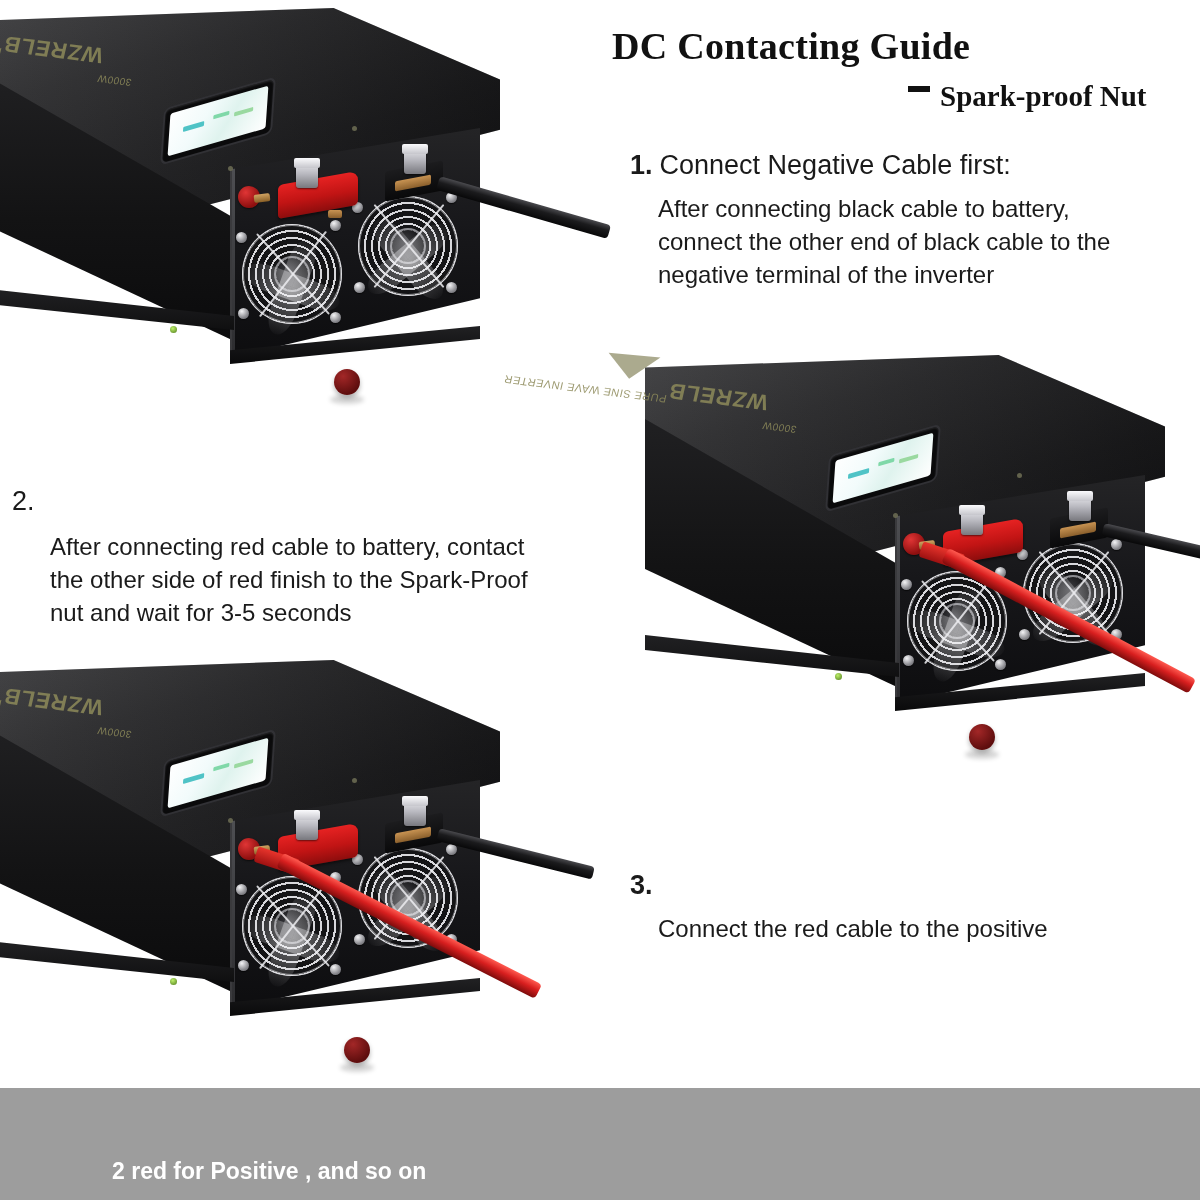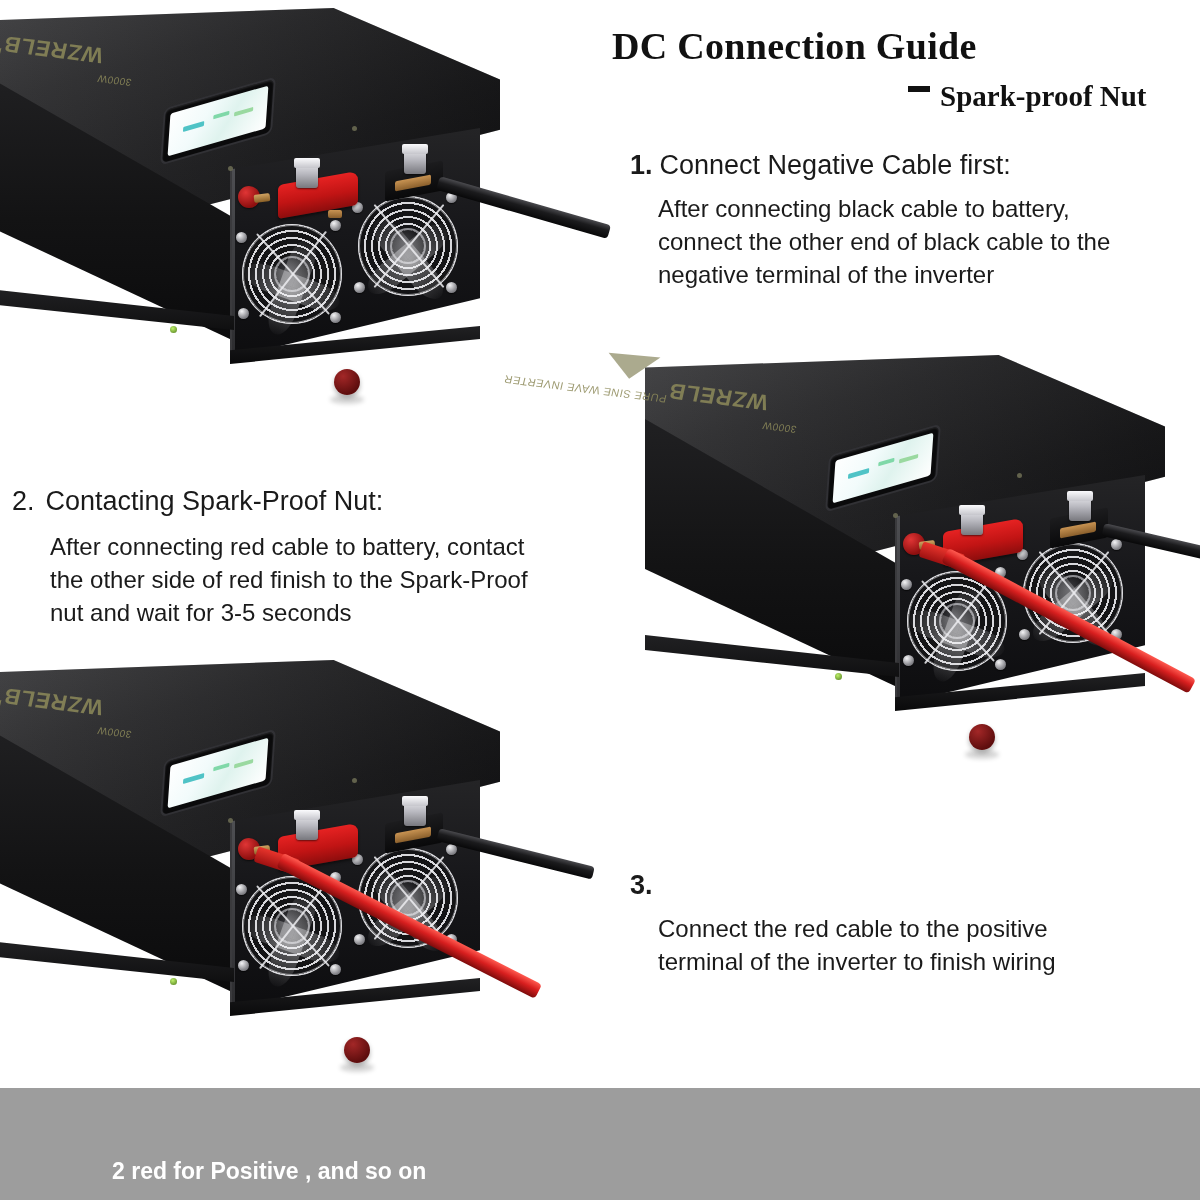--- a/index.html
+++ b/index.html
@@ -488,7 +488,7 @@
   <div class="red-cap-shadow" style="left:340px;top:1063px;"></div>
   <div class="red-cap" style="left:344px;top:1037px;"></div>
 
-  <div id="main-title" class="title">DC Connection Guide</div>
+  <div id="main-title" class="title">DC Contacting Guide</div>
   <div id="sub-dash"></div>
   <div id="sub-title-text">Spark-proof Nut</div>
 

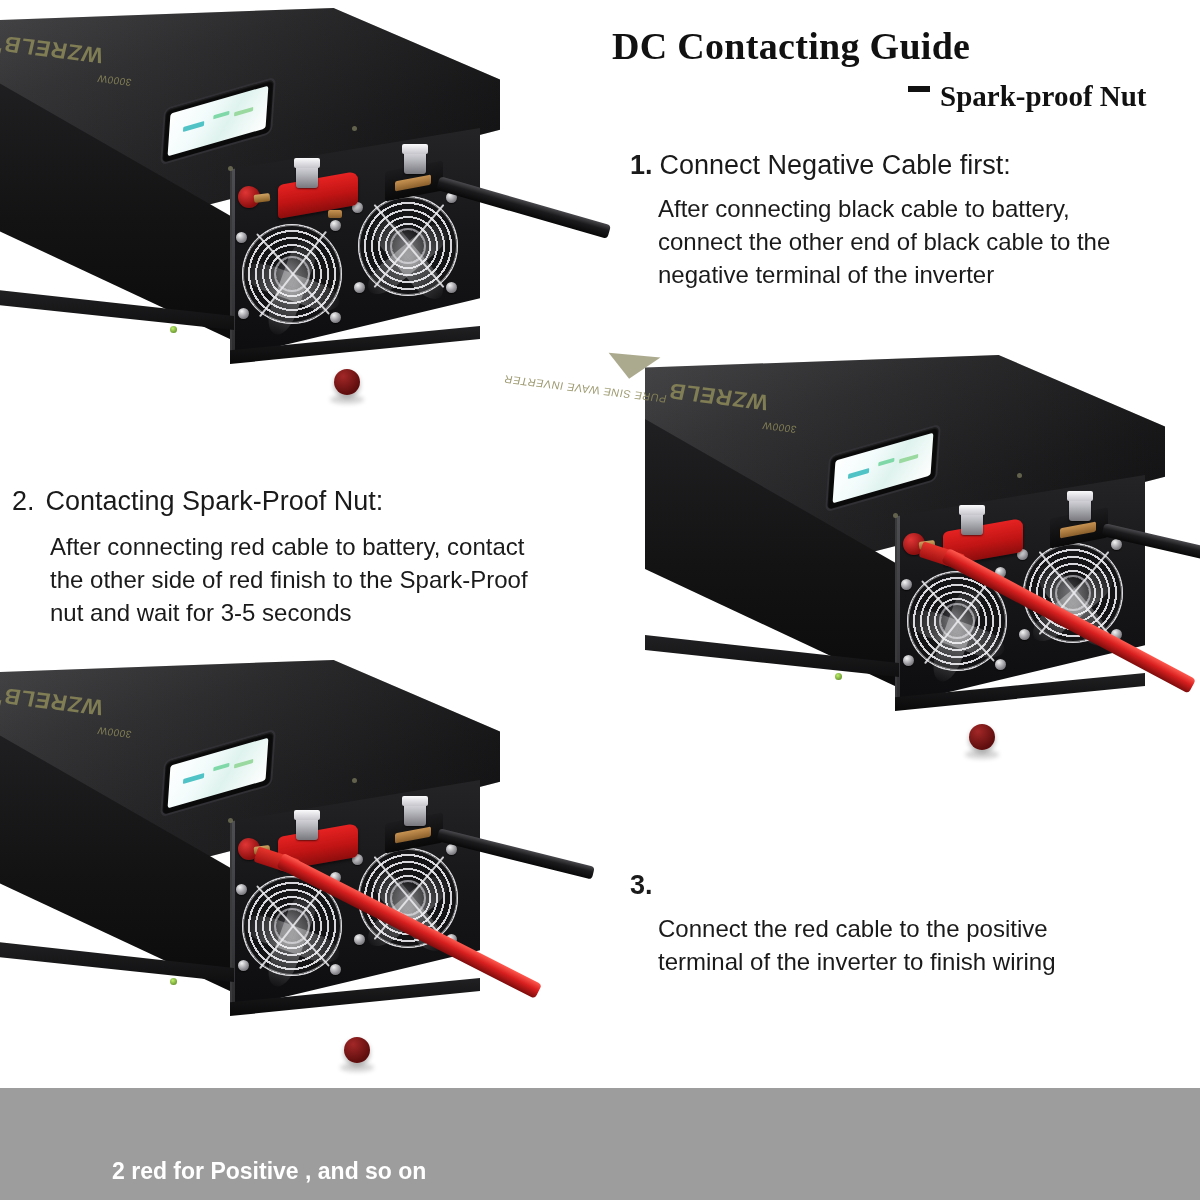--- a/index.html
+++ b/index.html
@@ -507,7 +507,6 @@
   <div class="step" id="step2">
     <div class="step-head">
       <span class="step-num">2.</span>
-      <span class="step-title">Contacting Spark-Proof Nut:</span>
     </div>
     <div class="step-body">
       <div>After connecting red cable to battery, contact</div>

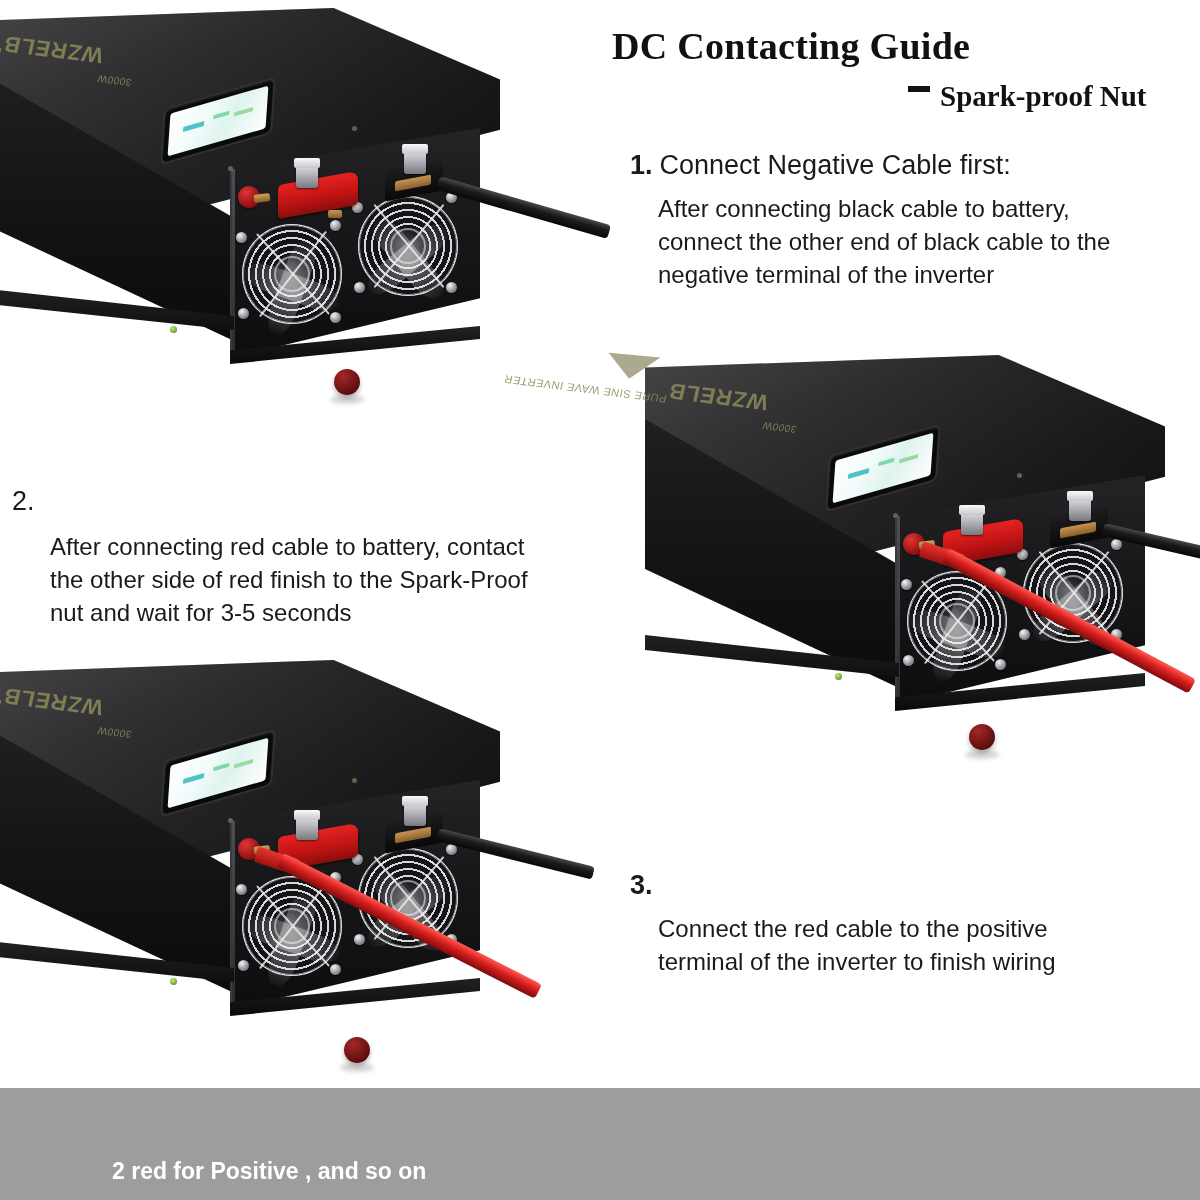--- a/index.html
+++ b/index.html
@@ -521,7 +521,6 @@
     </div>
     <div class="step-body">
       <div>Connect the red cable to the positive</div>
-      <div> terminal of the inverter to finish wiring</div>
     </div>
   </div>
 

